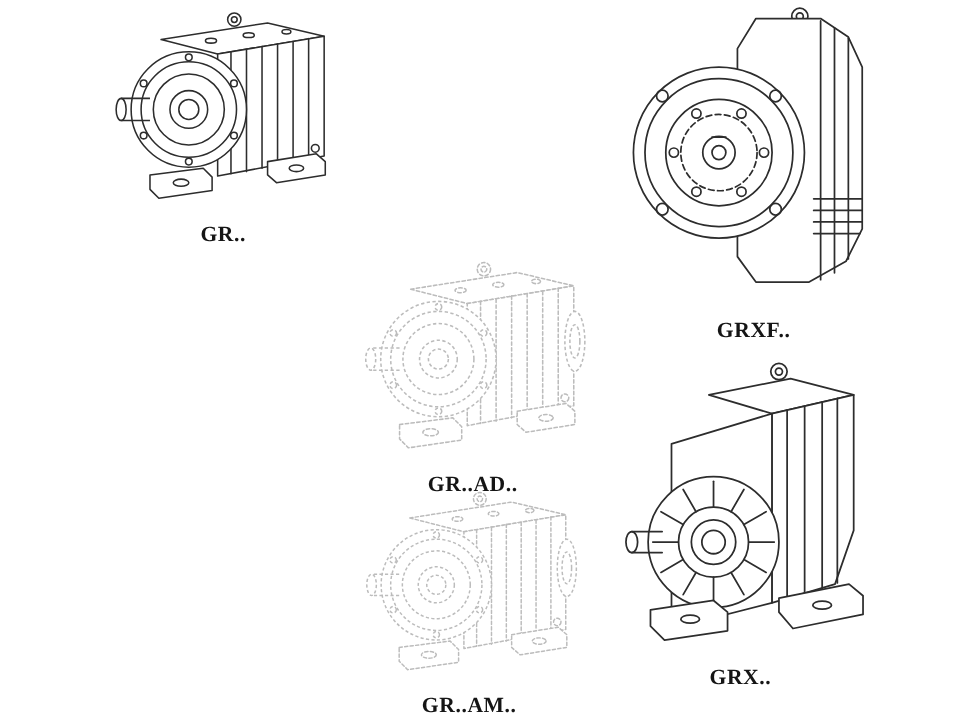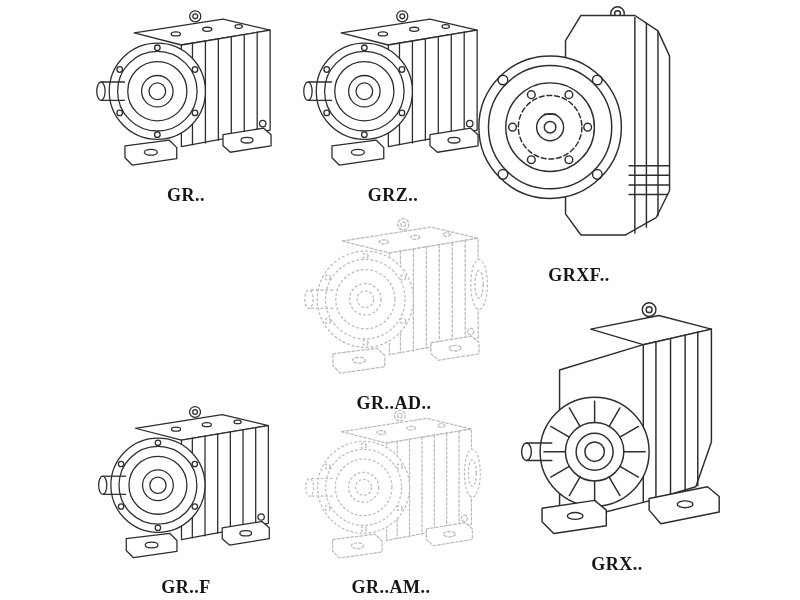--- a/index.html
+++ b/index.html
@@ -178,12 +178,6 @@
     <figcaption class="caption">GR..</figcaption>
   </figure>
 
-  <figure class="fig" style="left:295px; top:6px;">
-    <svg class="drawing solid" width="196" height="176" viewBox="0 0 212 190" style="color: rgb(45, 45, 45);">
-        <use href="#sym-foot"></use>
-      </svg>
-    <figcaption class="caption">GRZ..</figcaption>
-  </figure>
 
   <figure class="fig" style="left:473px; top:2px;">
     <svg class="drawing solid" width="212" height="260" viewBox="0 0 220 270" style="color: rgb(45, 45, 45);">

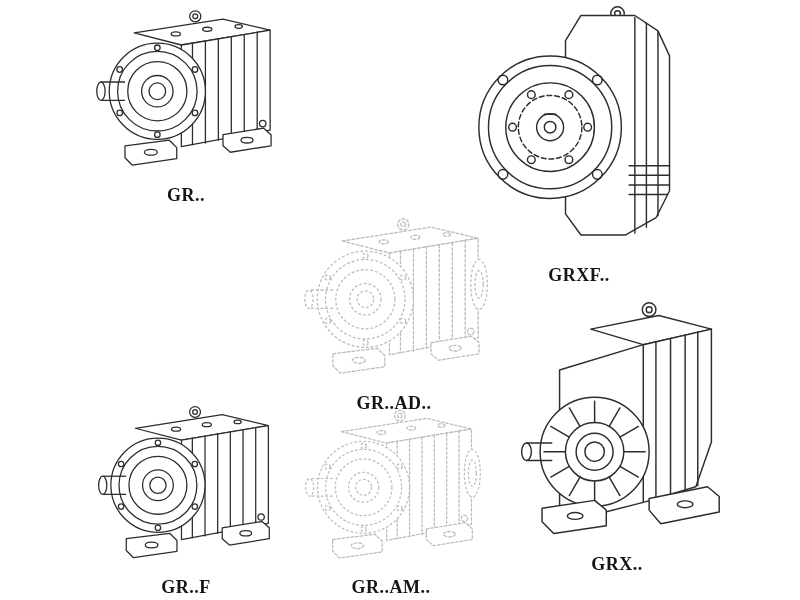--- a/index.html
+++ b/index.html
@@ -179,7 +179,7 @@
   </figure>
 
 
-  <figure class="fig" style="left:473px; top:2px;">
+  <figure class="fig" style="left:522px; top:2px;">
     <svg class="drawing solid" width="212" height="260" viewBox="0 0 220 270" style="color: rgb(45, 45, 45);">
         <use href="#sym-grxf"></use>
       </svg>

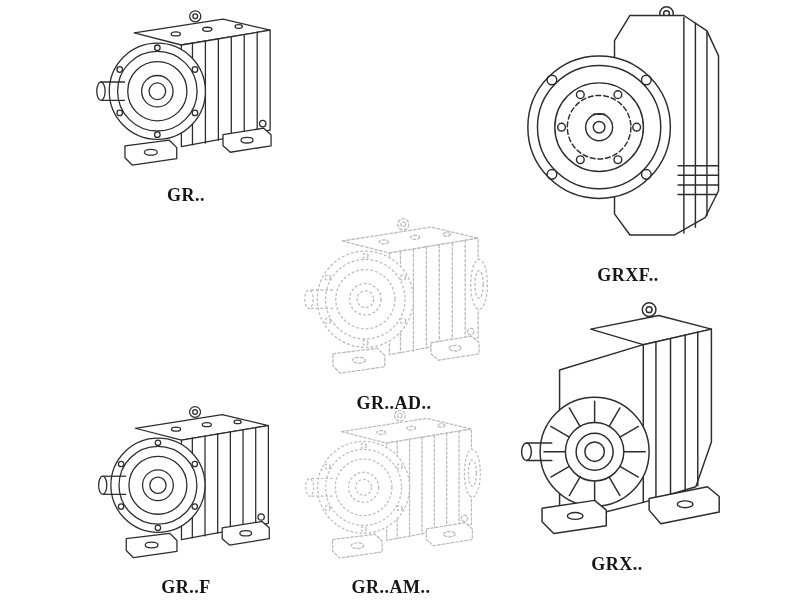--- a/index.html
+++ b/index.html
@@ -201,12 +201,6 @@
     <figcaption class="caption">GRX..</figcaption>
   </figure>
 
-  <figure class="fig" style="left:88px; top:402px;">
-    <svg class="drawing solid" width="196" height="172" viewBox="0 0 212 190" style="color: rgb(45, 45, 45);">
-        <use href="#sym-foot"></use>
-      </svg>
-    <figcaption class="caption">GR..F</figcaption>
-  </figure>
 
   <figure class="fig" style="left:296px; top:406px;">
     <svg class="drawing phantom" width="190" height="168" viewBox="0 0 212 190" style="color: rgb(188, 188, 188);">

